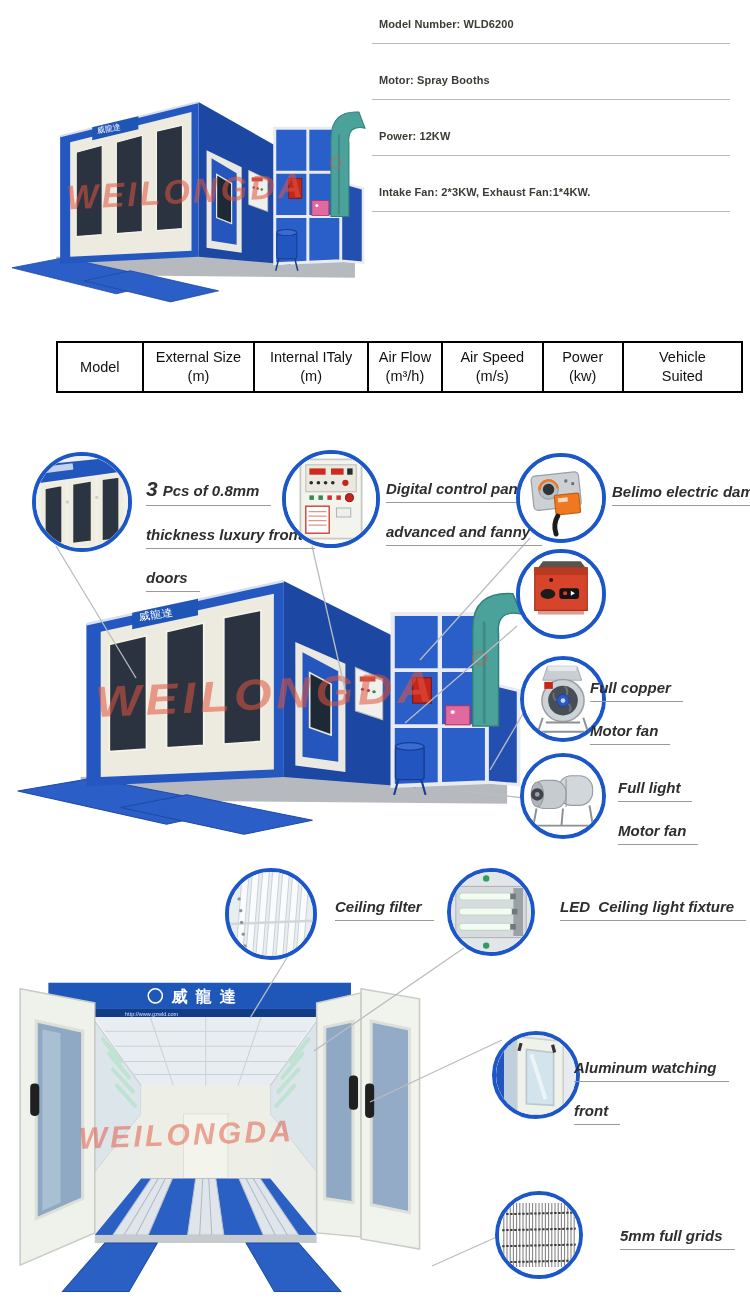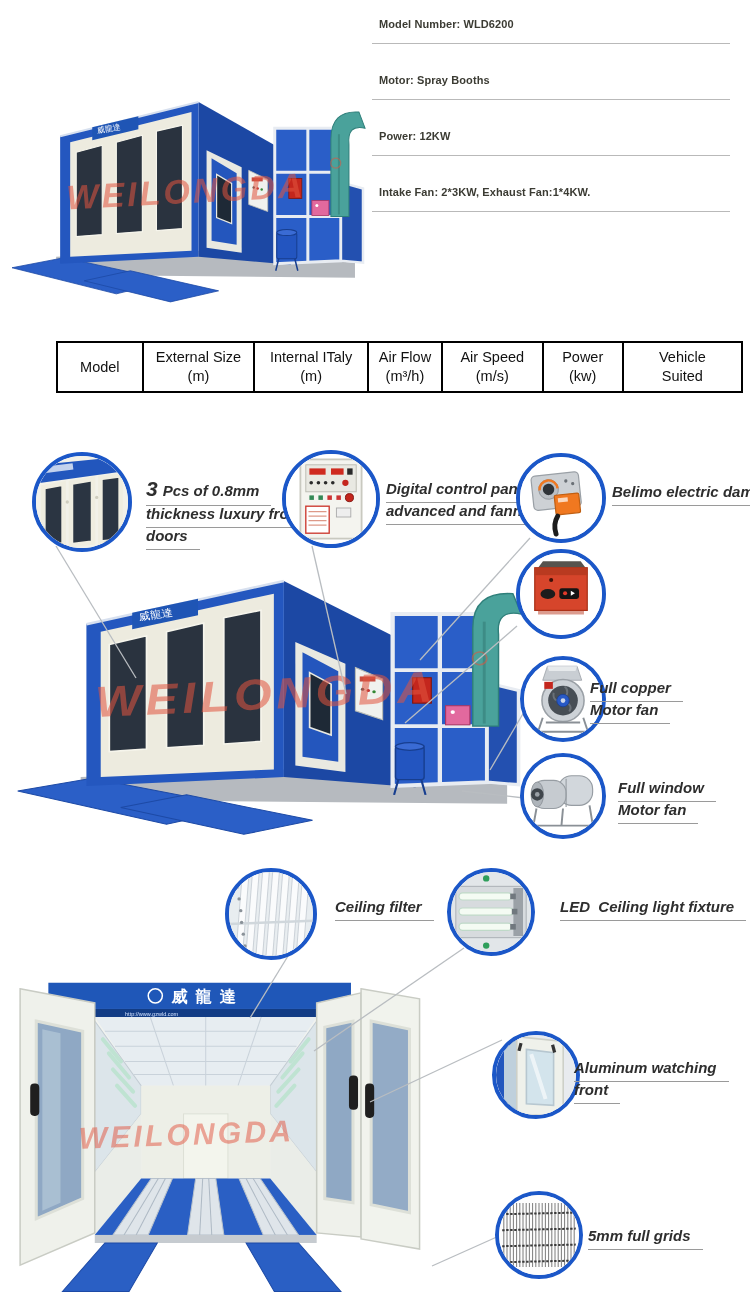--- a/index.html
+++ b/index.html
@@ -27,7 +27,7 @@
   .callout-circle svg{display:block;width:100%;height:100%;}
   .clabel{position:absolute;font-style:italic;font-weight:bold;font-size:15px;color:#2e2e2e;}
   .clabel .line{display:table;border-bottom:1px solid #9a9a9a;padding:0 12px 5px 0;
-                margin-bottom:0;white-space:pre;line-height:1.05;}
+                margin-bottom:21px;white-space:pre;line-height:1.05;}
   .clabel .big{font-size:21px;}
   .clabel .sp{margin-left:5px;}
 

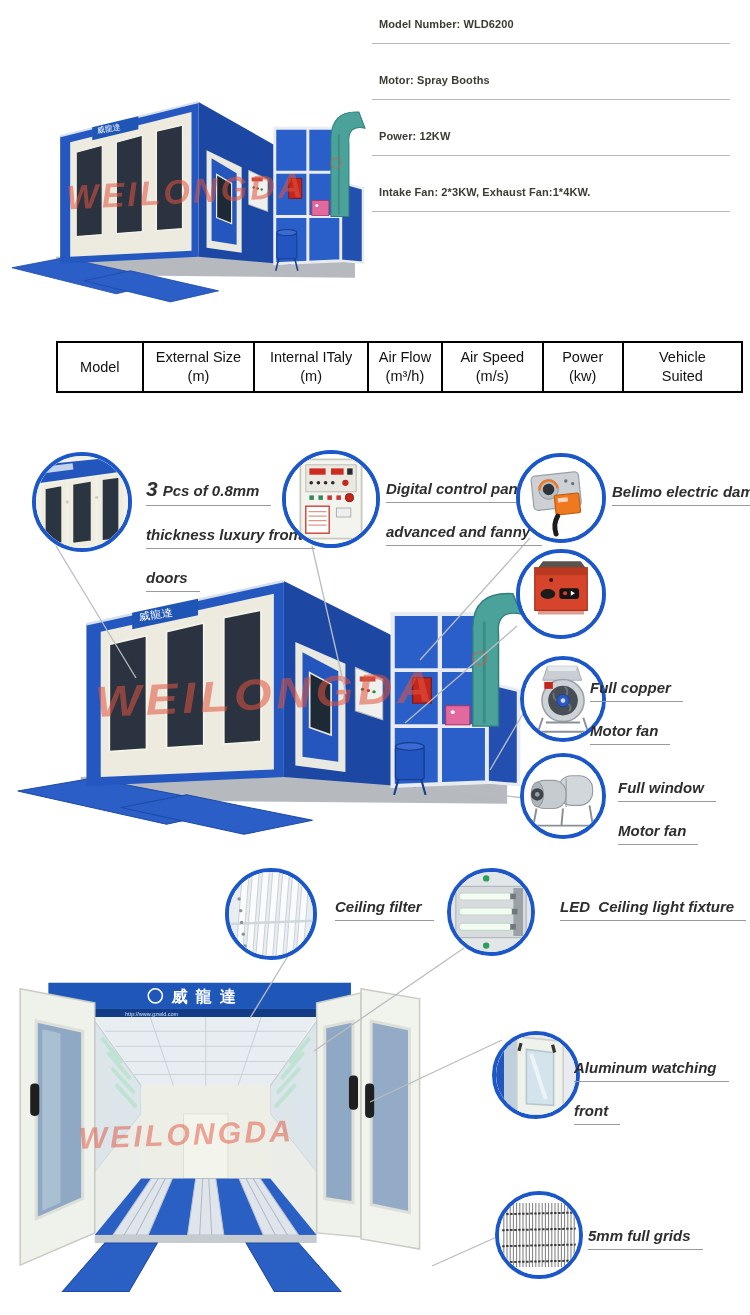--- a/index.html
+++ b/index.html
@@ -405,7 +405,7 @@
     </svg>
   </div>
   <div class="clabel" style="left:618px;top:780px">
-    <div class="line">Full window</div>
+    <div class="line">Full light</div>
     <div class="line">Motor fan</div>
   </div>
 

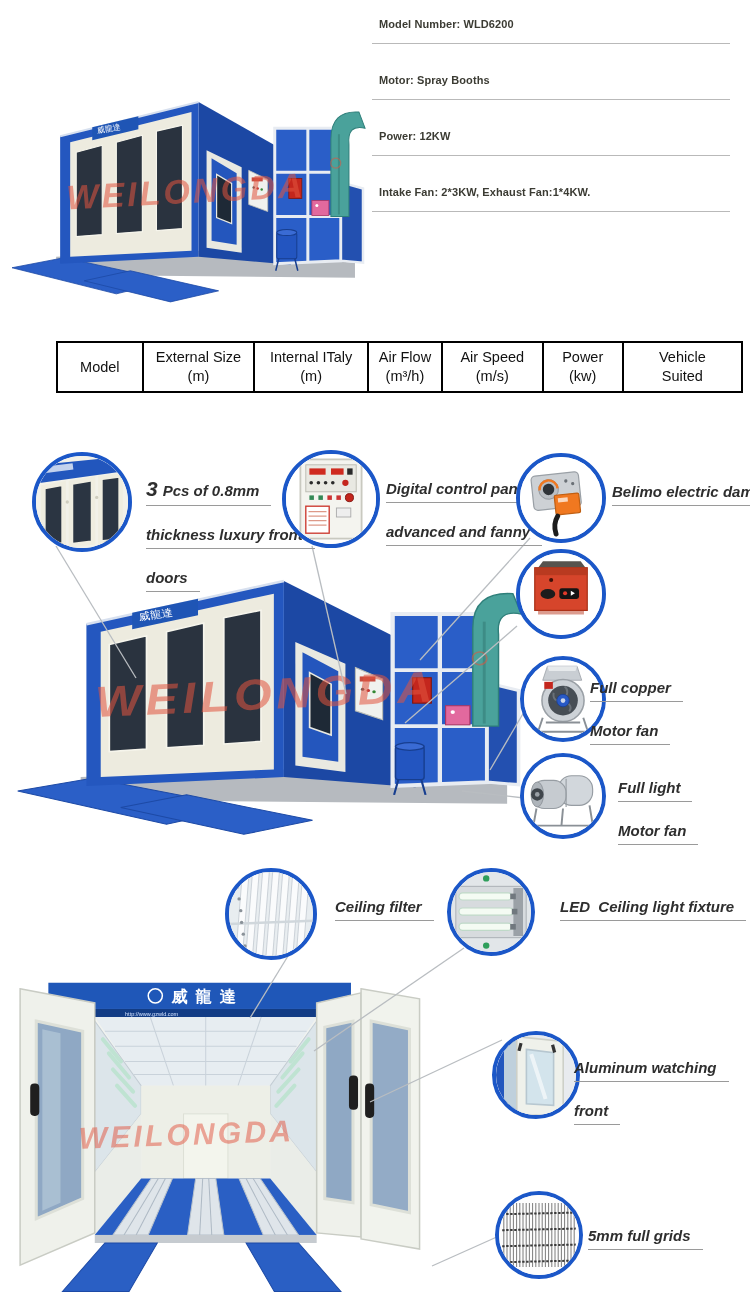--- a/index.html
+++ b/index.html
@@ -488,7 +488,7 @@
       </g>
     </svg>
   </div>
-  <div class="clabel" style="left:588px;top:1228px">
+  <div class="clabel" style="left:620px;top:1228px">
     <div class="line">5mm full grids</div>
   </div>
 

